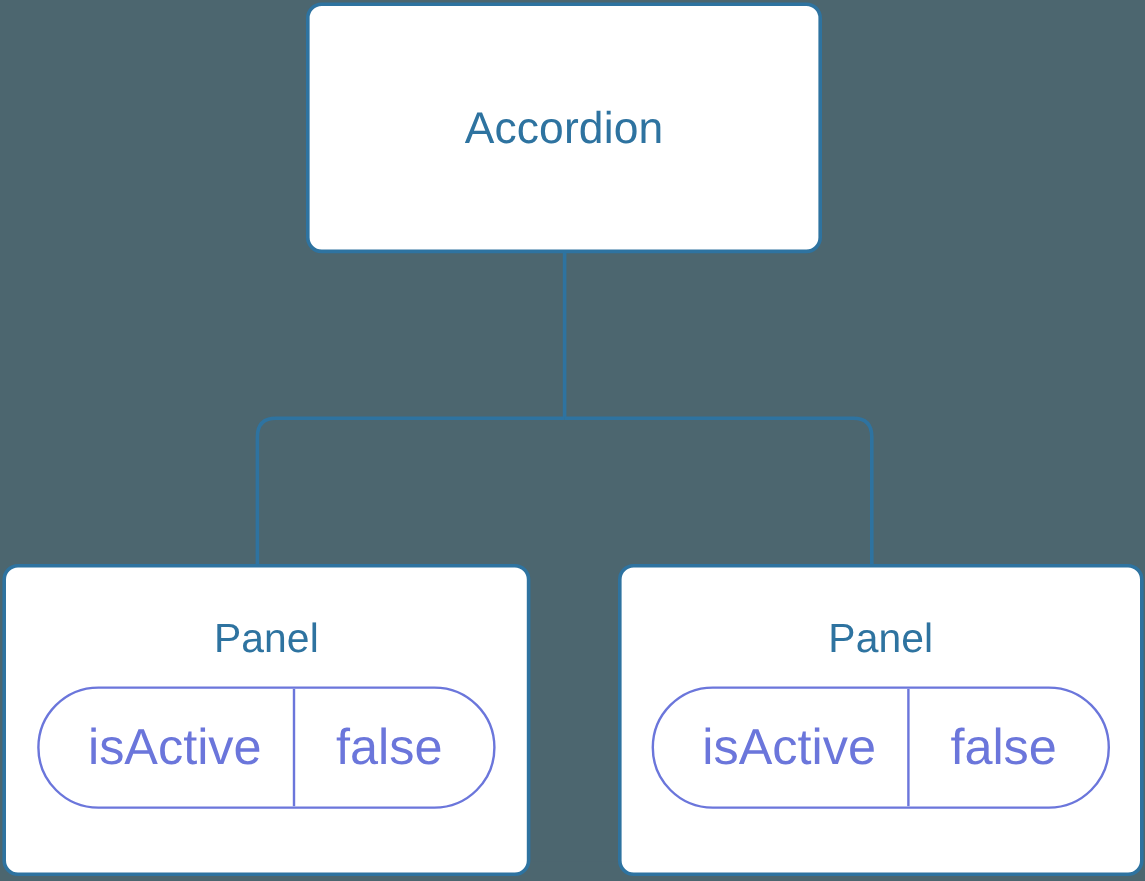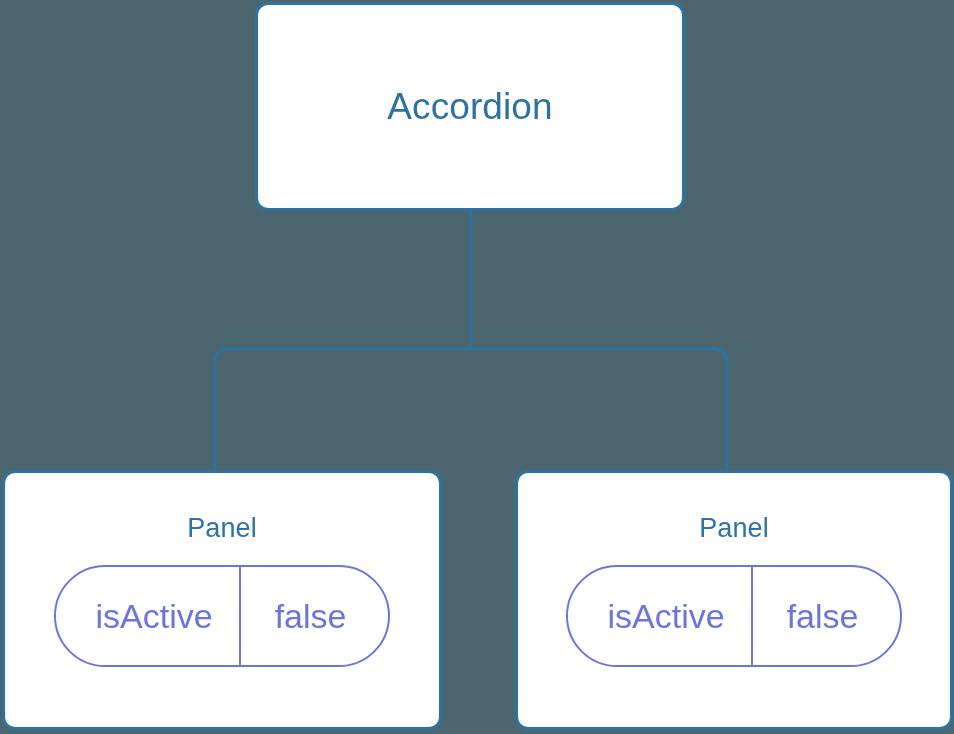--- a/index.html
+++ b/index.html
@@ -80,7 +80,7 @@
     white-space: nowrap;
   }
   .panel-node .node-title {
-    font-size: 27px;
+    font-size: 34px;
   }
 
   

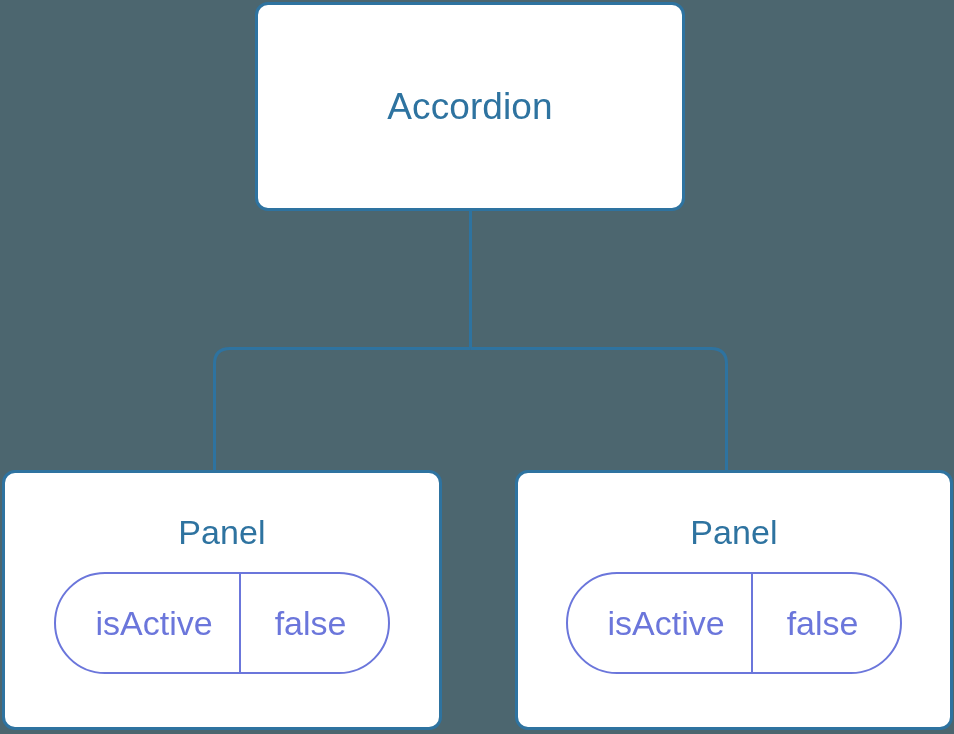--- a/index.html
+++ b/index.html
@@ -101,7 +101,7 @@
     align-items: center;
     justify-content: center;
     color: #6b76db;
-    font-size: 34px;
+    font-size: 42px;
     line-height: 1;
     white-space: nowrap;
     box-sizing: border-box;

